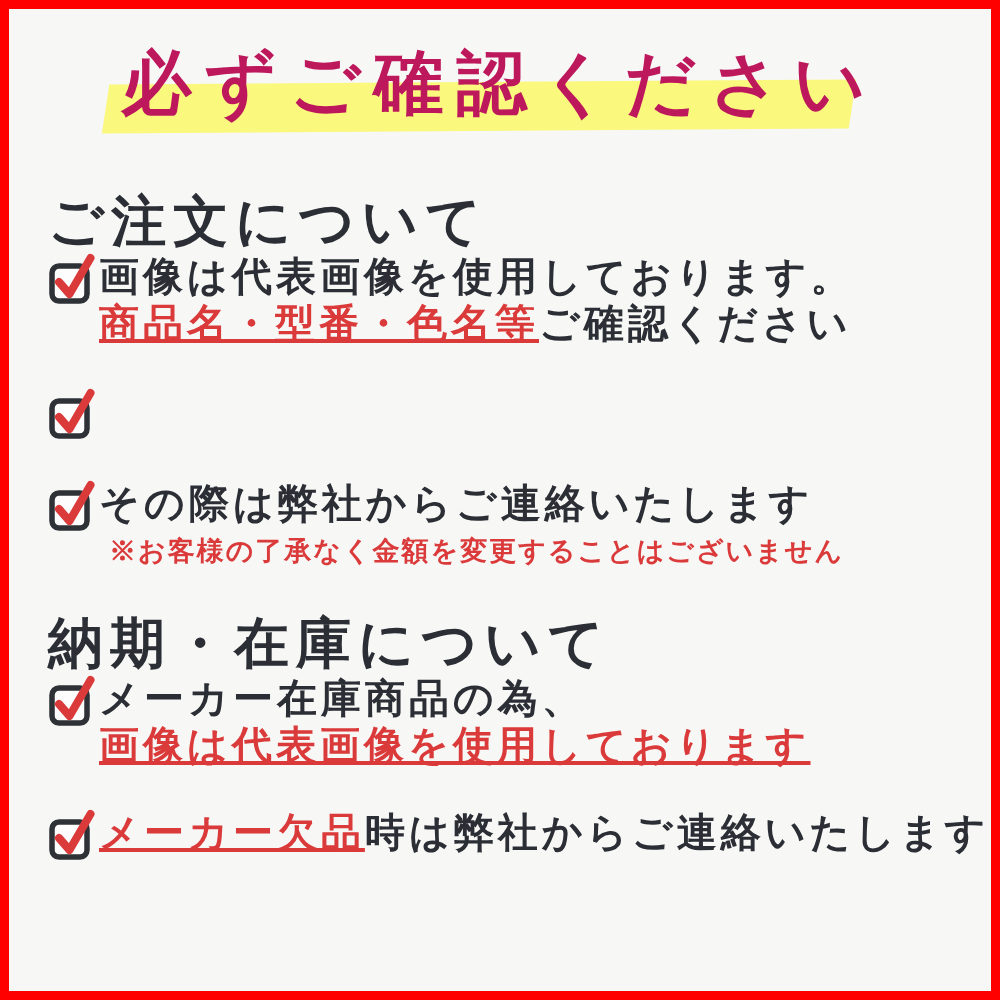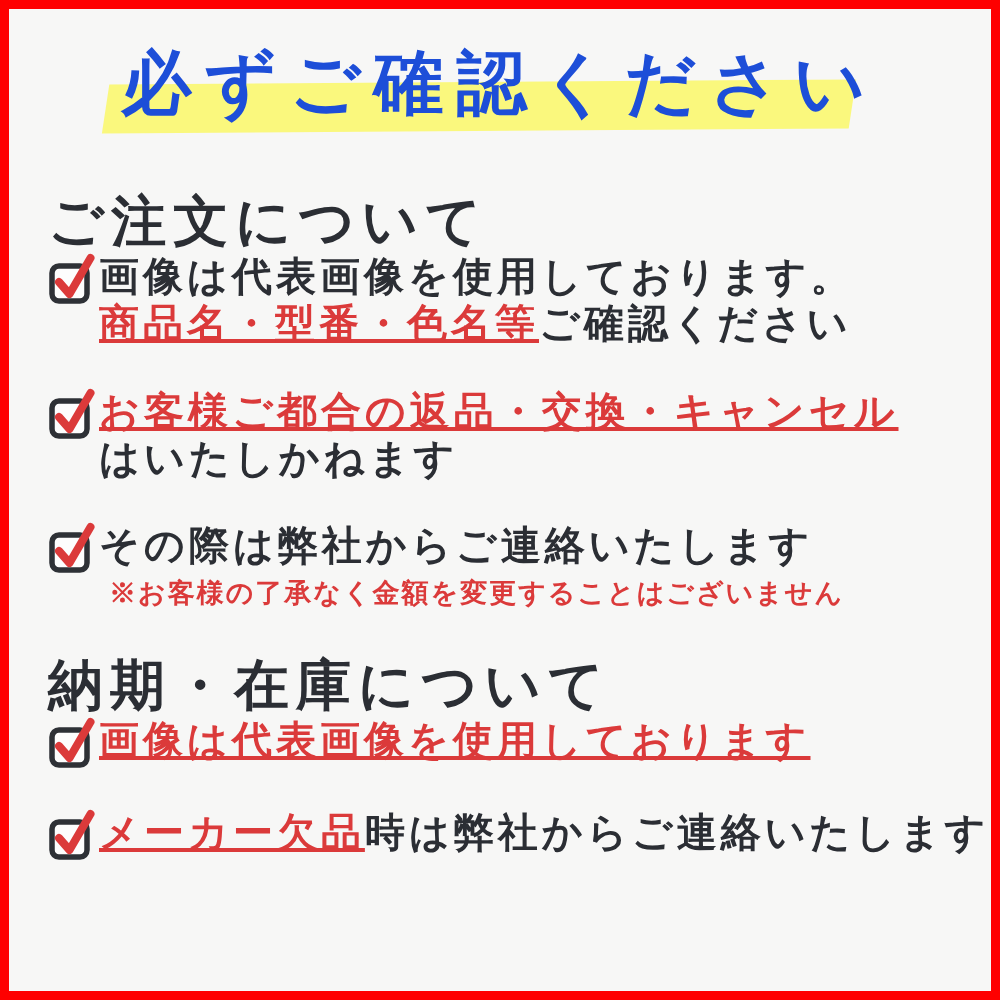--- a/index.html
+++ b/index.html
@@ -47,7 +47,7 @@
     font-size:70px;
     font-weight:700;
     letter-spacing:13px;
-    color:#1d4ed8;
+    color:#be185d;
     line-height:100px;
     white-space:nowrap;
   }

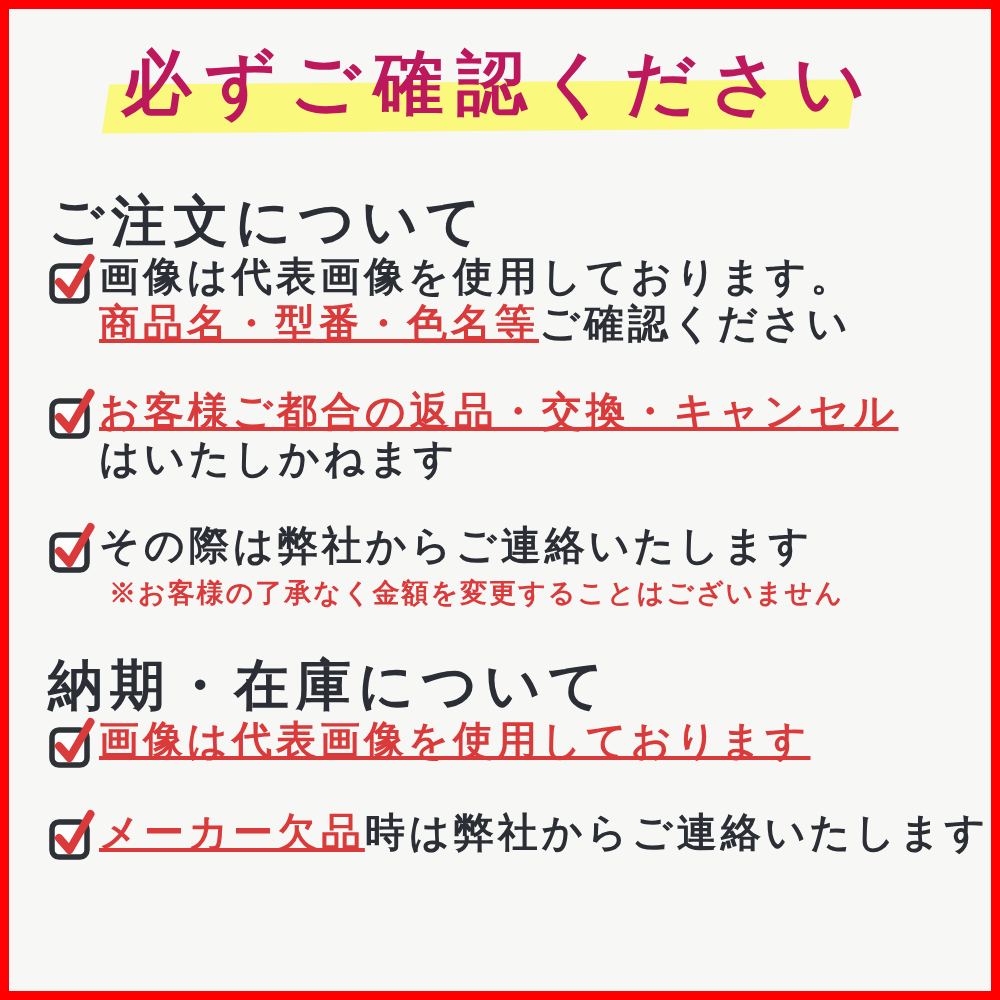--- a/index.html
+++ b/index.html
@@ -122,10 +122,6 @@
           <rect x="4" y="13" width="35" height="35" rx="7" stroke-width="5.5" class="chk-box"></rect>
           <path d="M11 29 L21.5 41 L42.5 5" stroke-width="8" stroke-linecap="round" stroke-linejoin="round" class="chk-mark"></path>
         </svg>
-        <div class="item-text">
-          <div><span class="seg-red">お客様ご都合の返品・交換・キャンセル</span></div>
-          <div><span class="seg-dark">はいたしかねます</span></div>
-        </div>
       </div>
       <div class="item">
         <svg width="47" height="52" viewBox="0 0 47 52" class="chk">

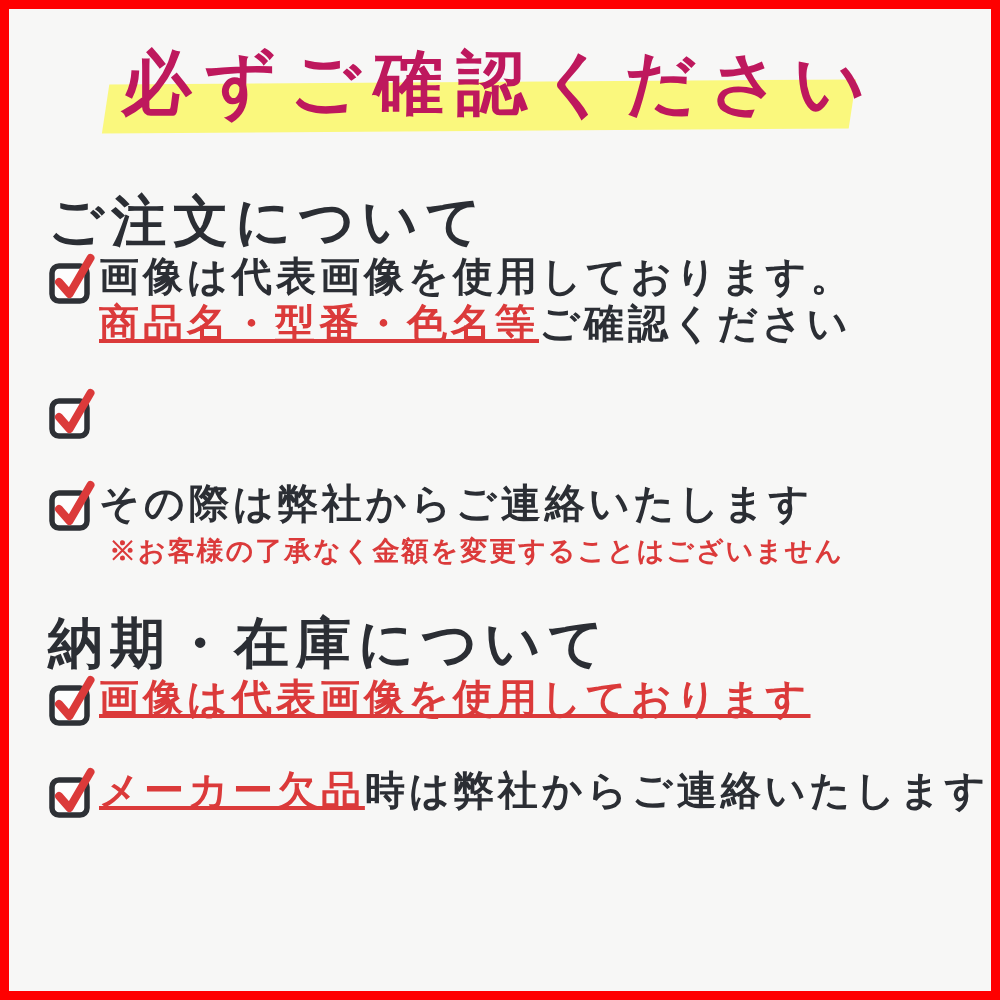--- a/index.html
+++ b/index.html
@@ -140,6 +140,7 @@
           <path d="M11 29 L21.5 41 L42.5 5" stroke-width="8" stroke-linecap="round" stroke-linejoin="round" class="chk-mark"></path>
         </svg>
         <div class="item-text">
+          <div><span class="seg-dark">メーカー在庫商品の為、</span></div>
           <div><span class="seg-red">画像は代表画像を使用しております</span></div>
         </div>
       </div>

